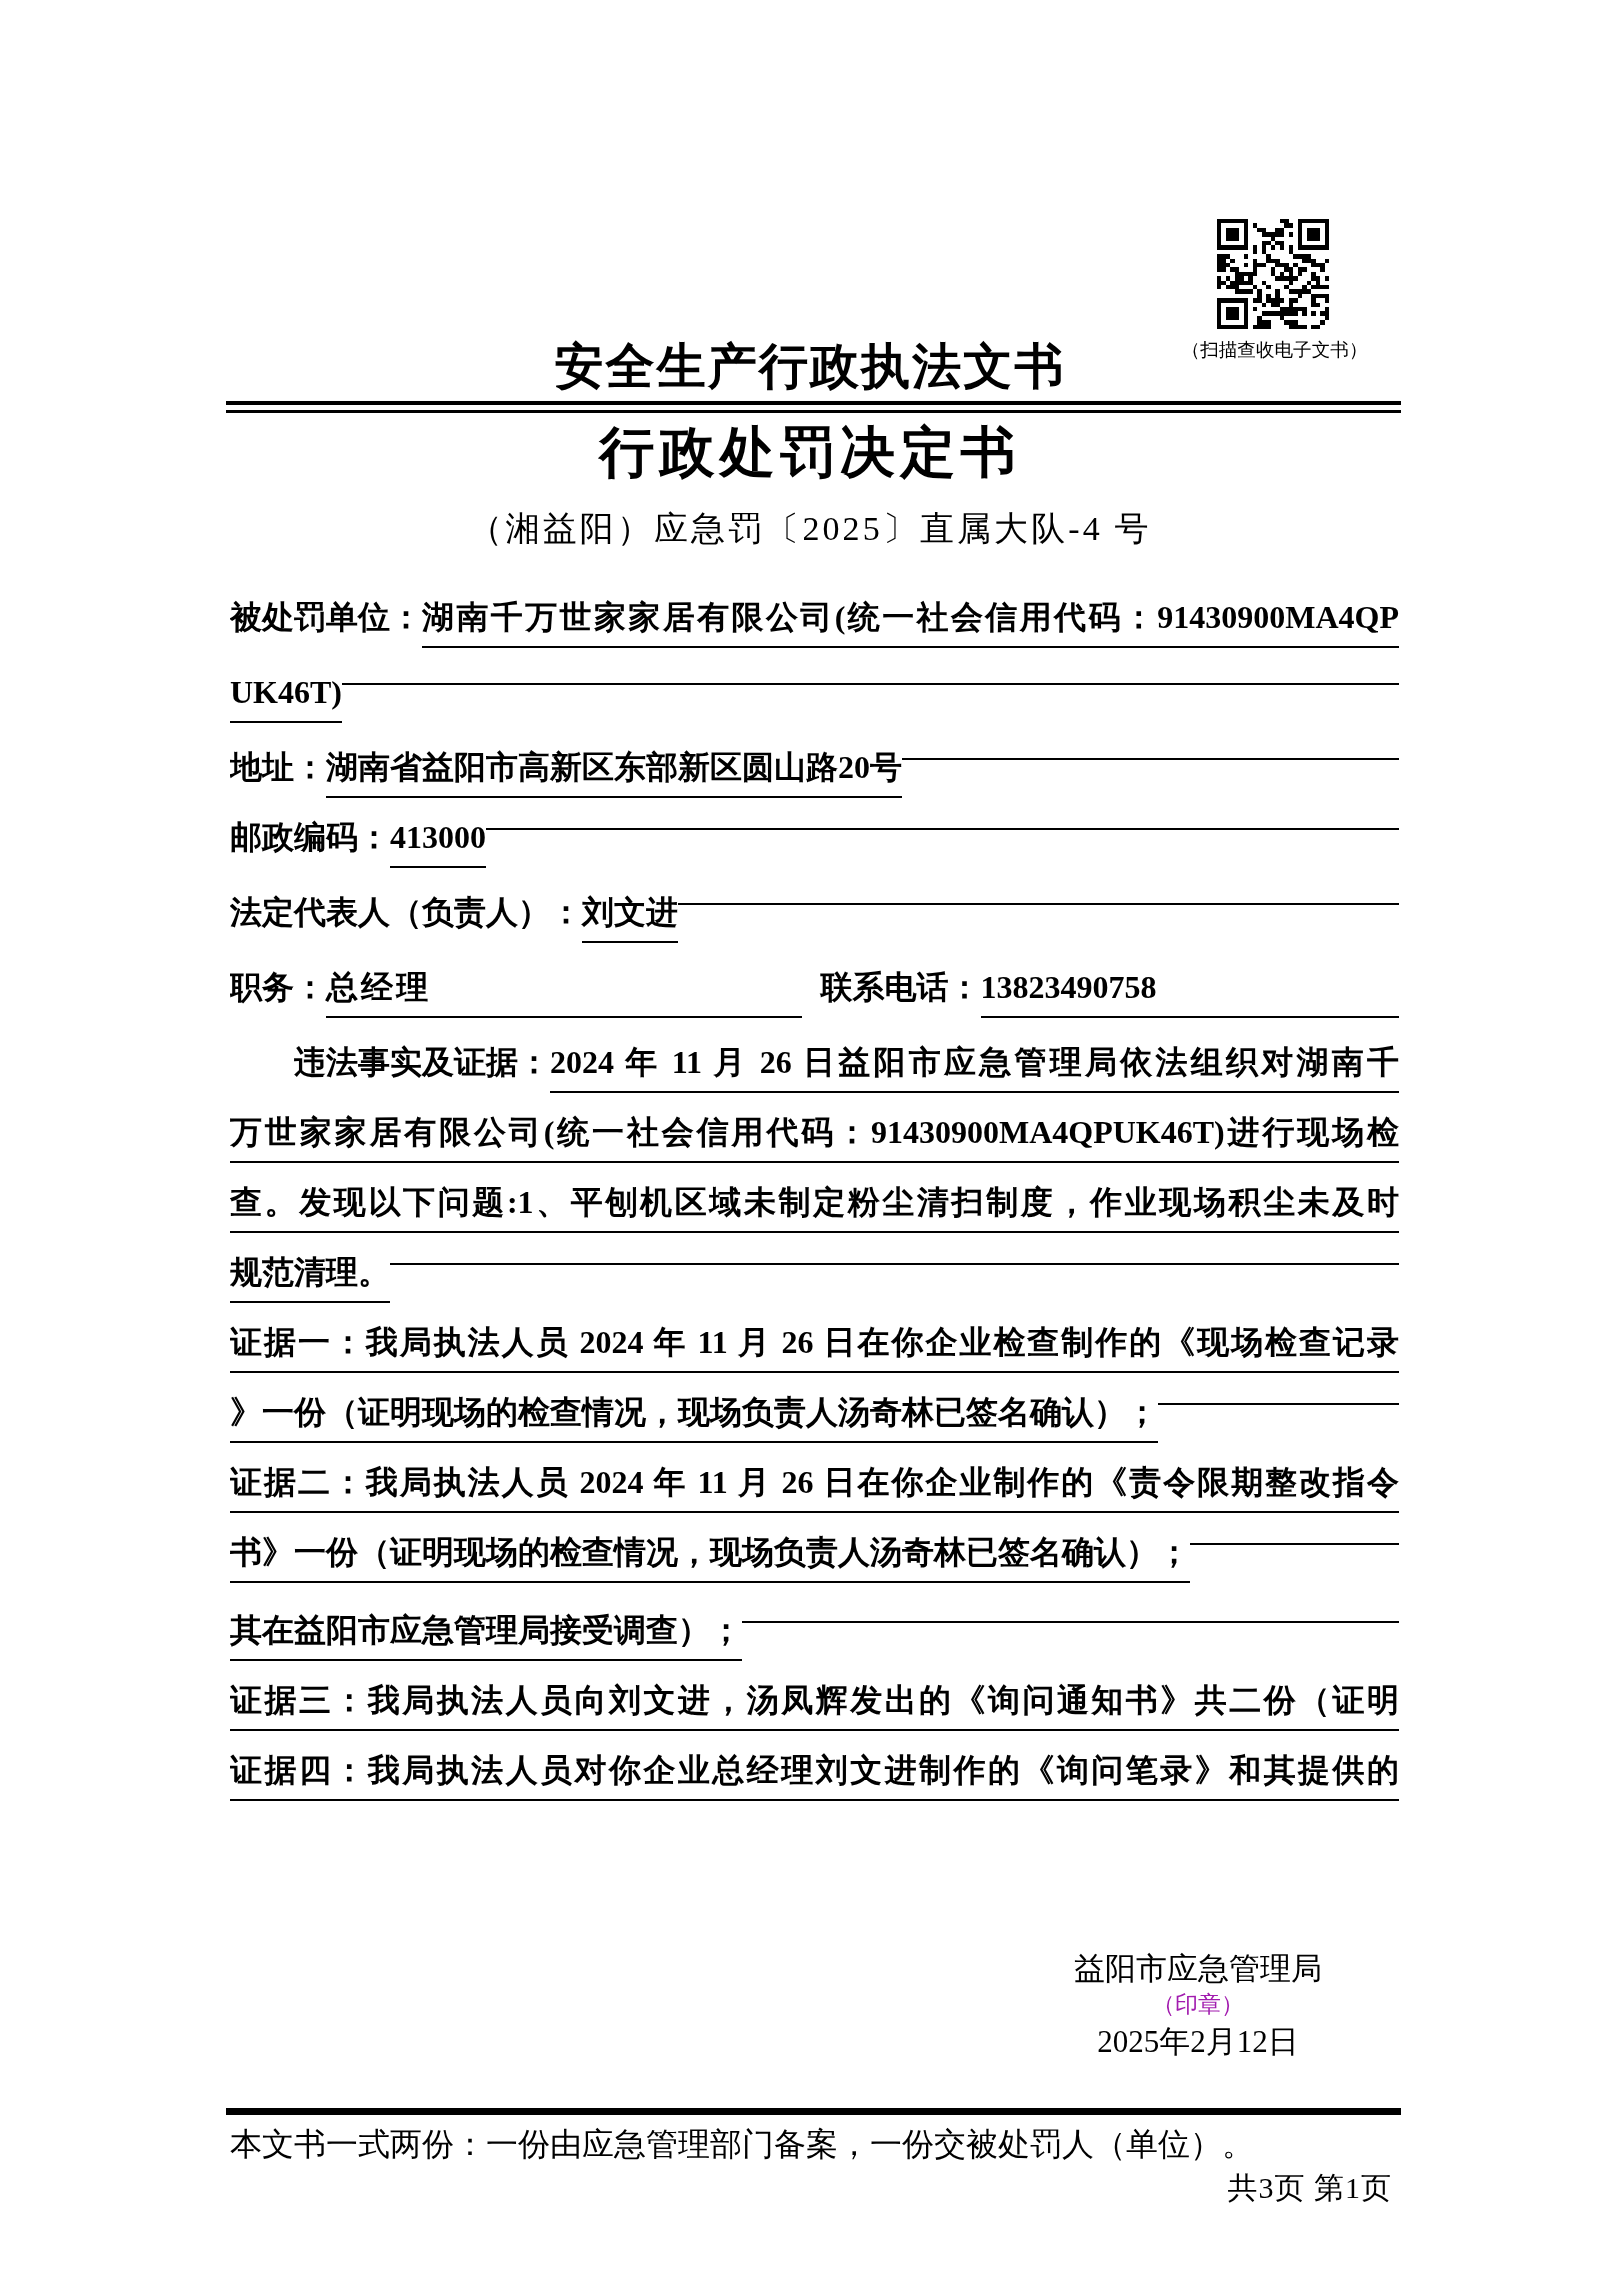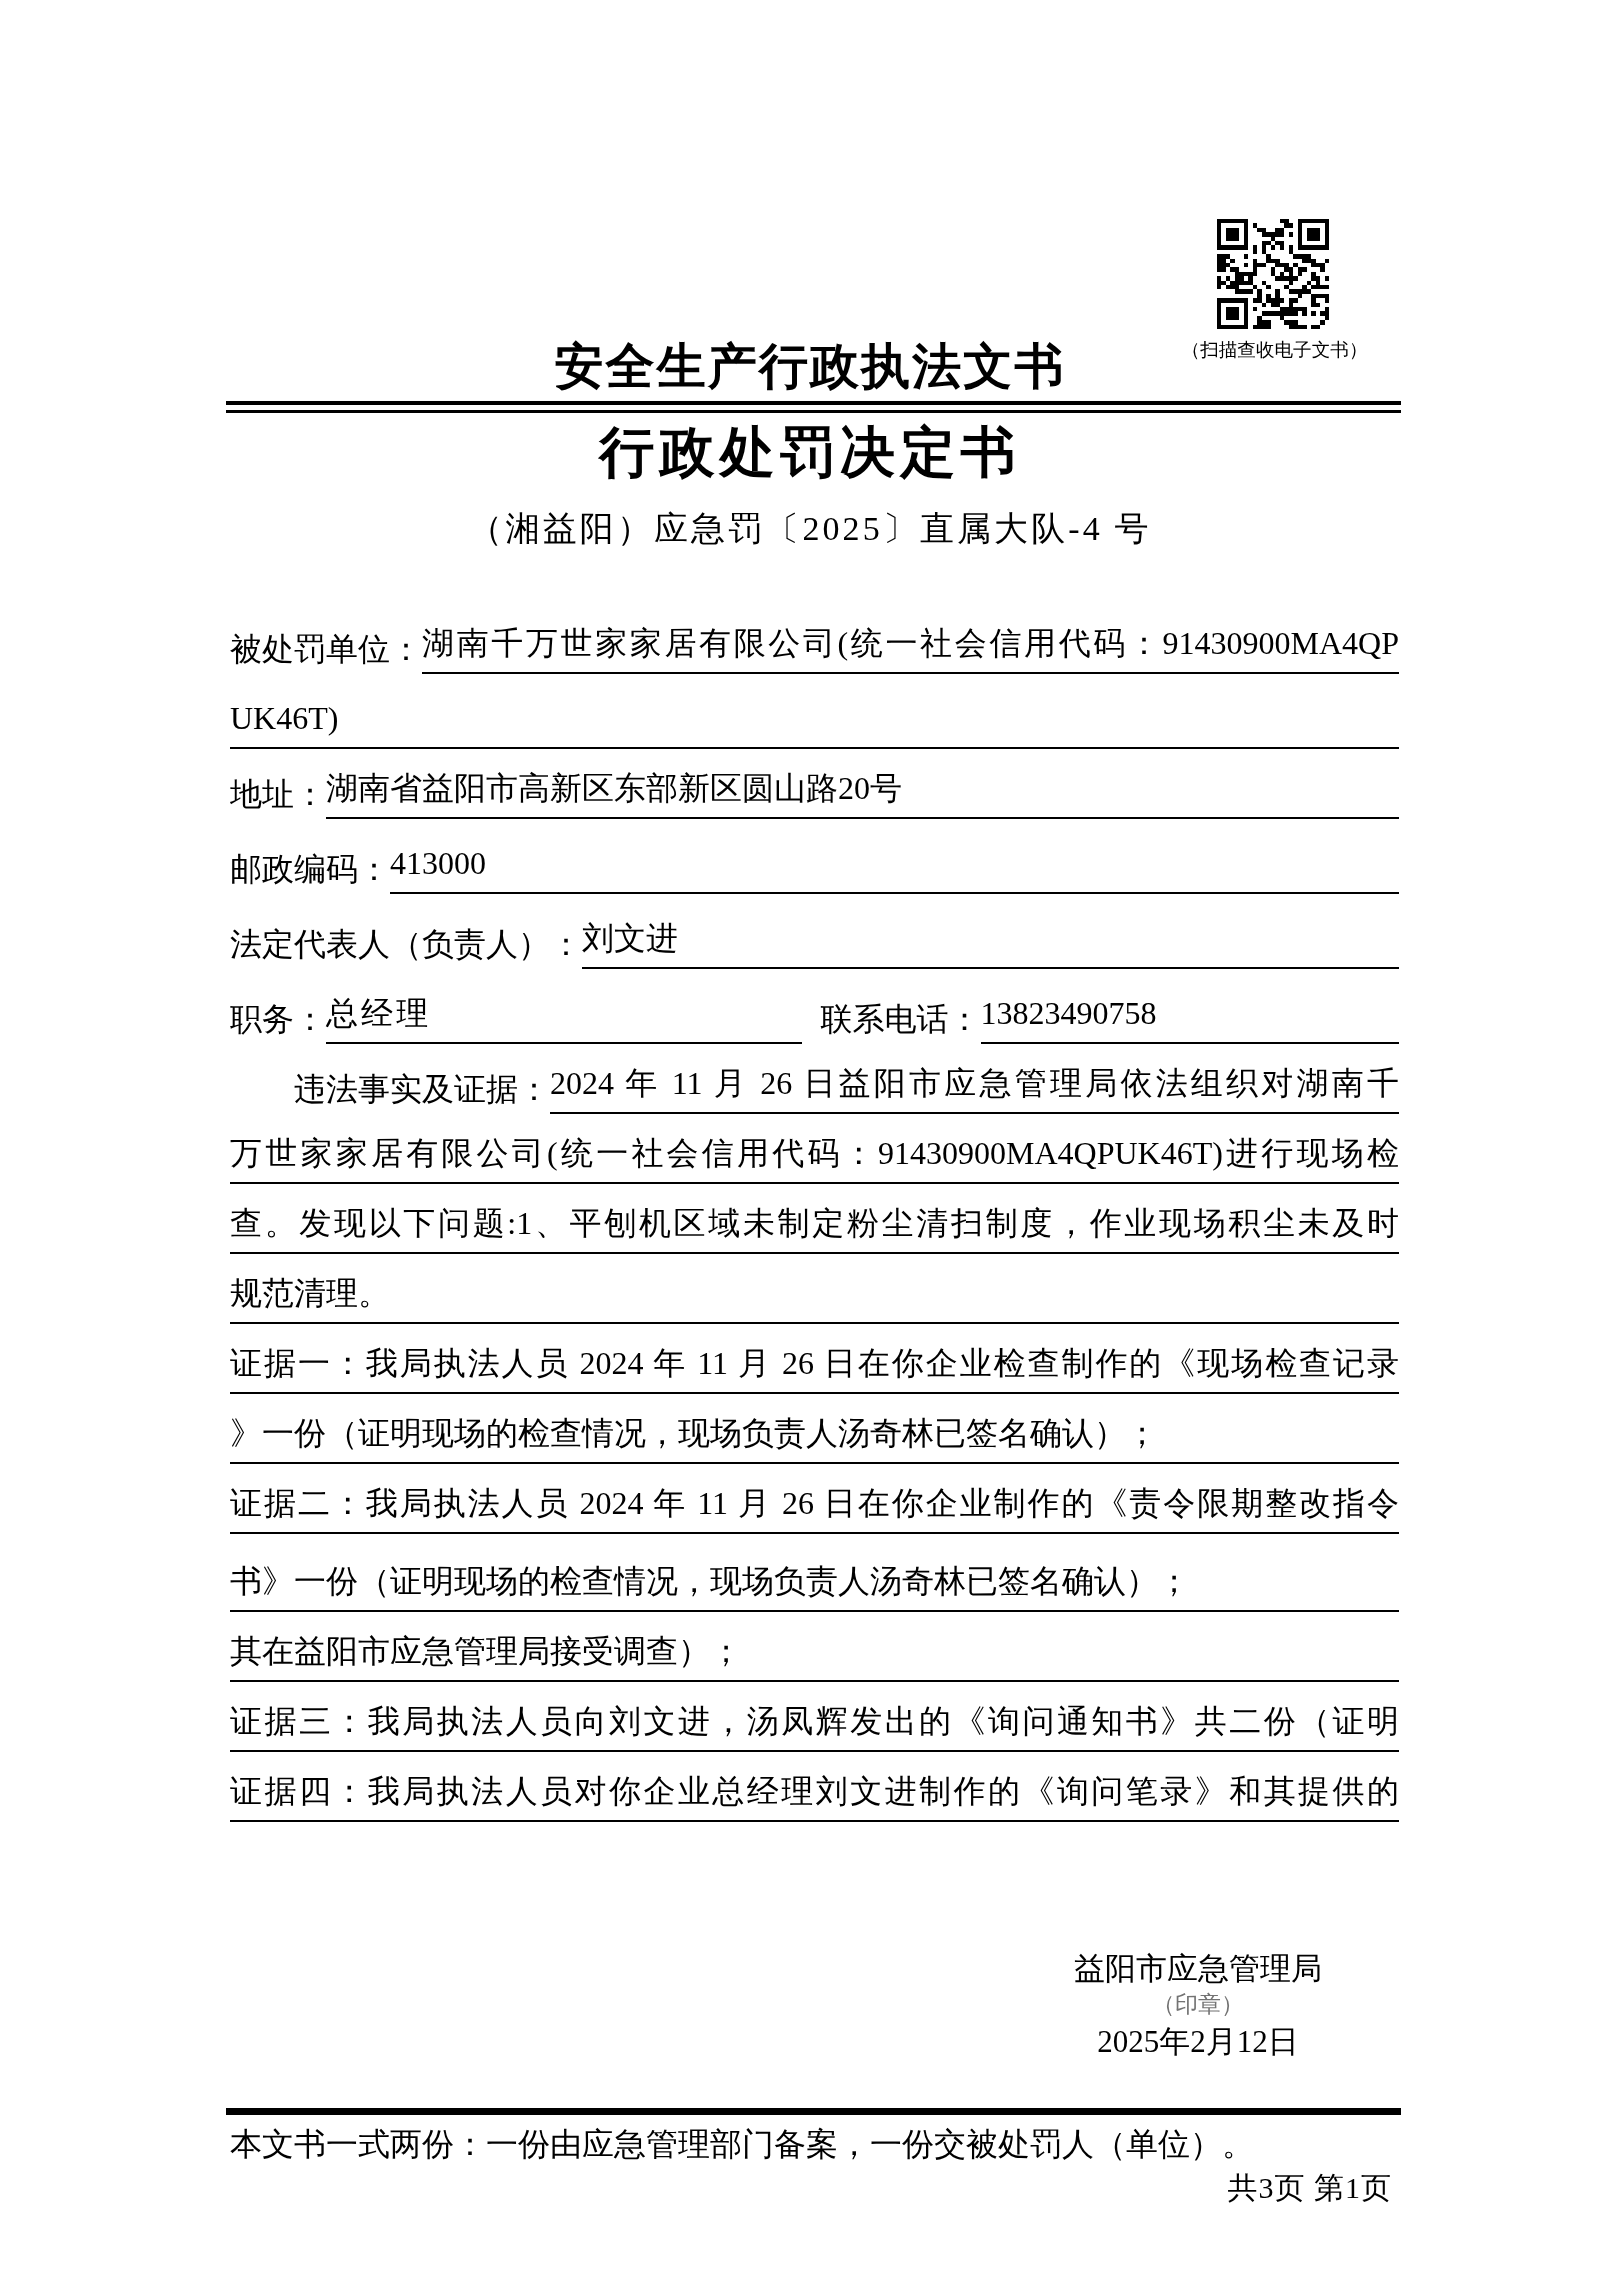--- a/index.html
+++ b/index.html
@@ -19,7 +19,7 @@
   .docnum{left:0;top:477px;width:100%;text-align:center;font-size:34px;letter-spacing:3.1px;line-height:1;}
   
   #doc-body{left:230px;top:564px;width:1169px;font-size:32px;}
-  .line{display:flex;align-items:flex-end;overflow:hidden;}
+  .line{display:flex;align-items:flex-start;overflow:hidden;font-weight:bold;}
   .seg{white-space:pre;padding-bottom:5.7px;flex:0 0 auto;line-height:1.18;}
   .seg.u{border-bottom:2.6px solid #000;padding-bottom:9px;}
   .seg.grow{flex:1 1 auto;min-width:0;}

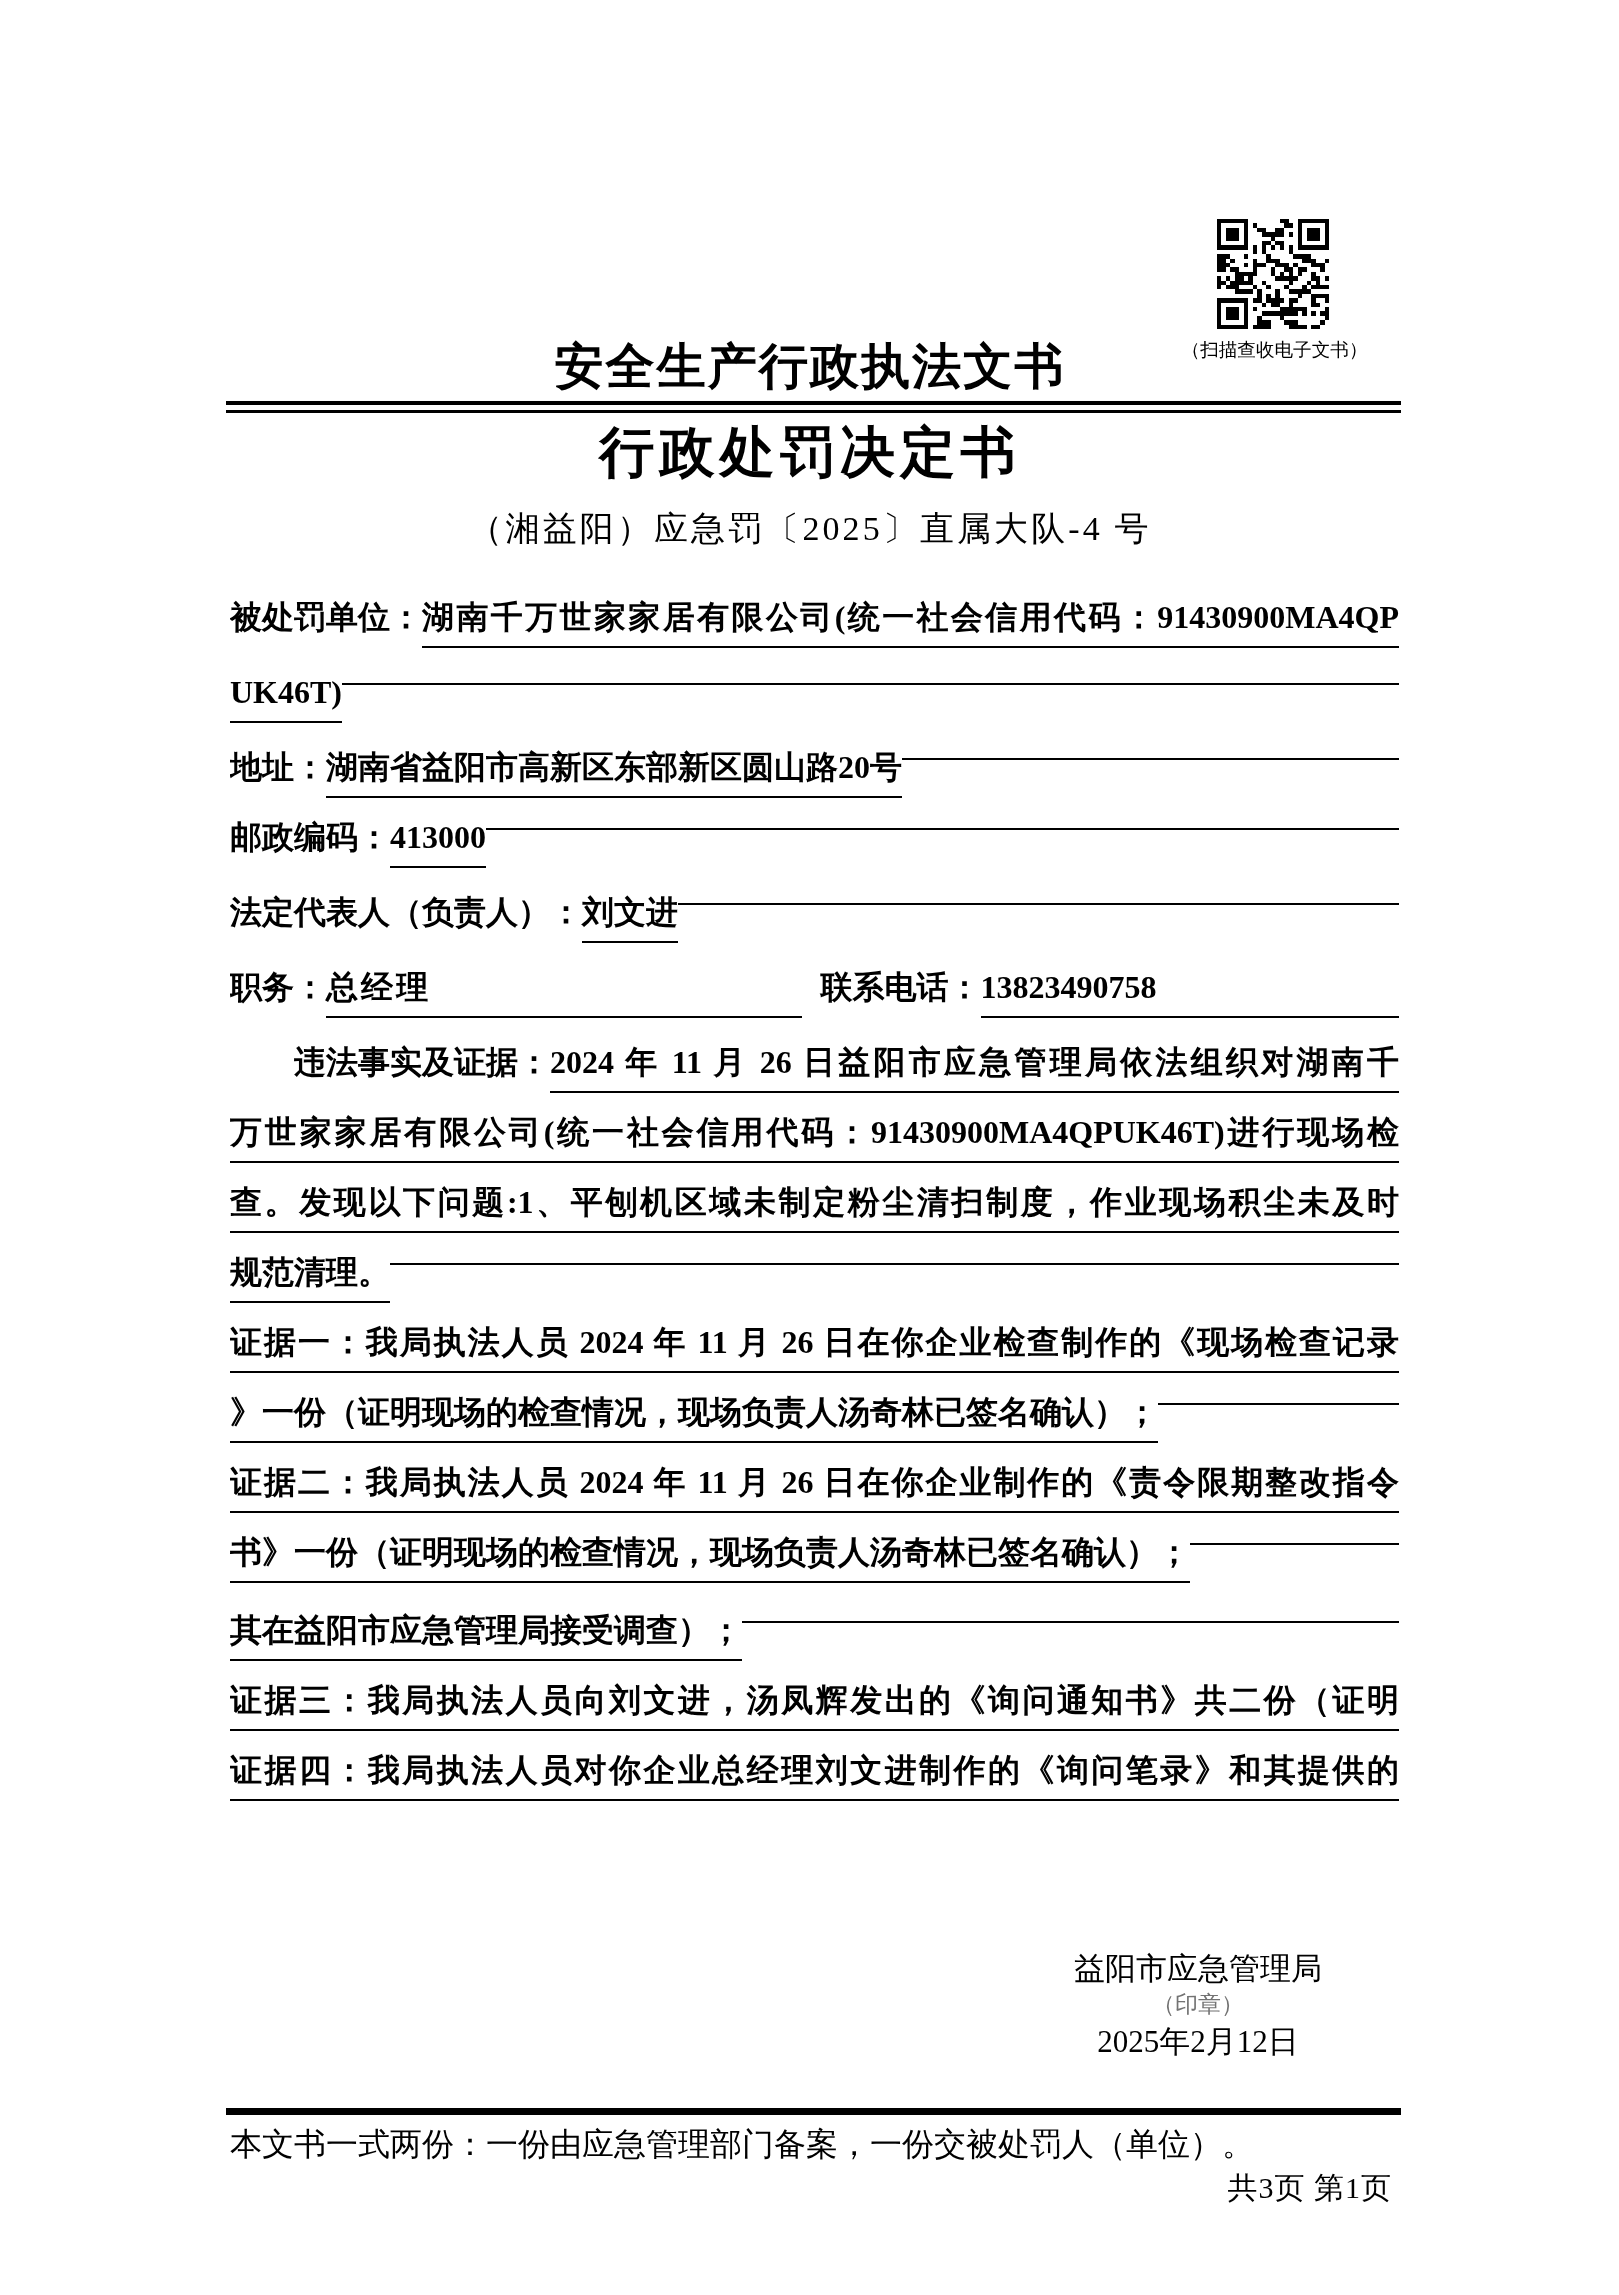--- a/index.html
+++ b/index.html
@@ -28,7 +28,7 @@
   
   .signature{left:1048px;top:1913px;width:300px;text-align:center;}
   .sig-agency{font-size:31px;line-height:41px;}
-  .sig-seal{font-size:23px;line-height:31px;color:#737373;}
+  .sig-seal{font-size:23px;line-height:31px;color:#a21caf;}
   .sig-date{font-size:31px;line-height:43px;}
   
   .footer-rule{left:226px;top:2073px;width:1175px;height:6.7px;background:#000;}

